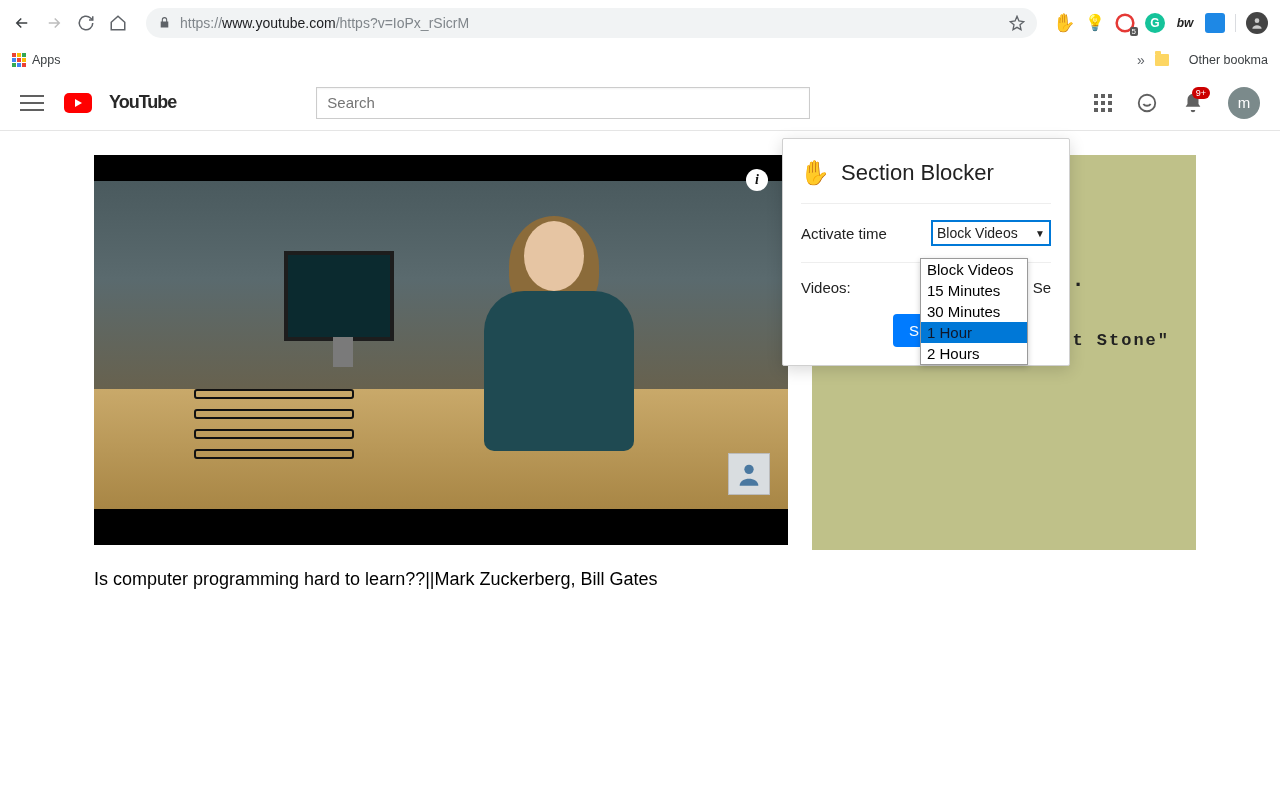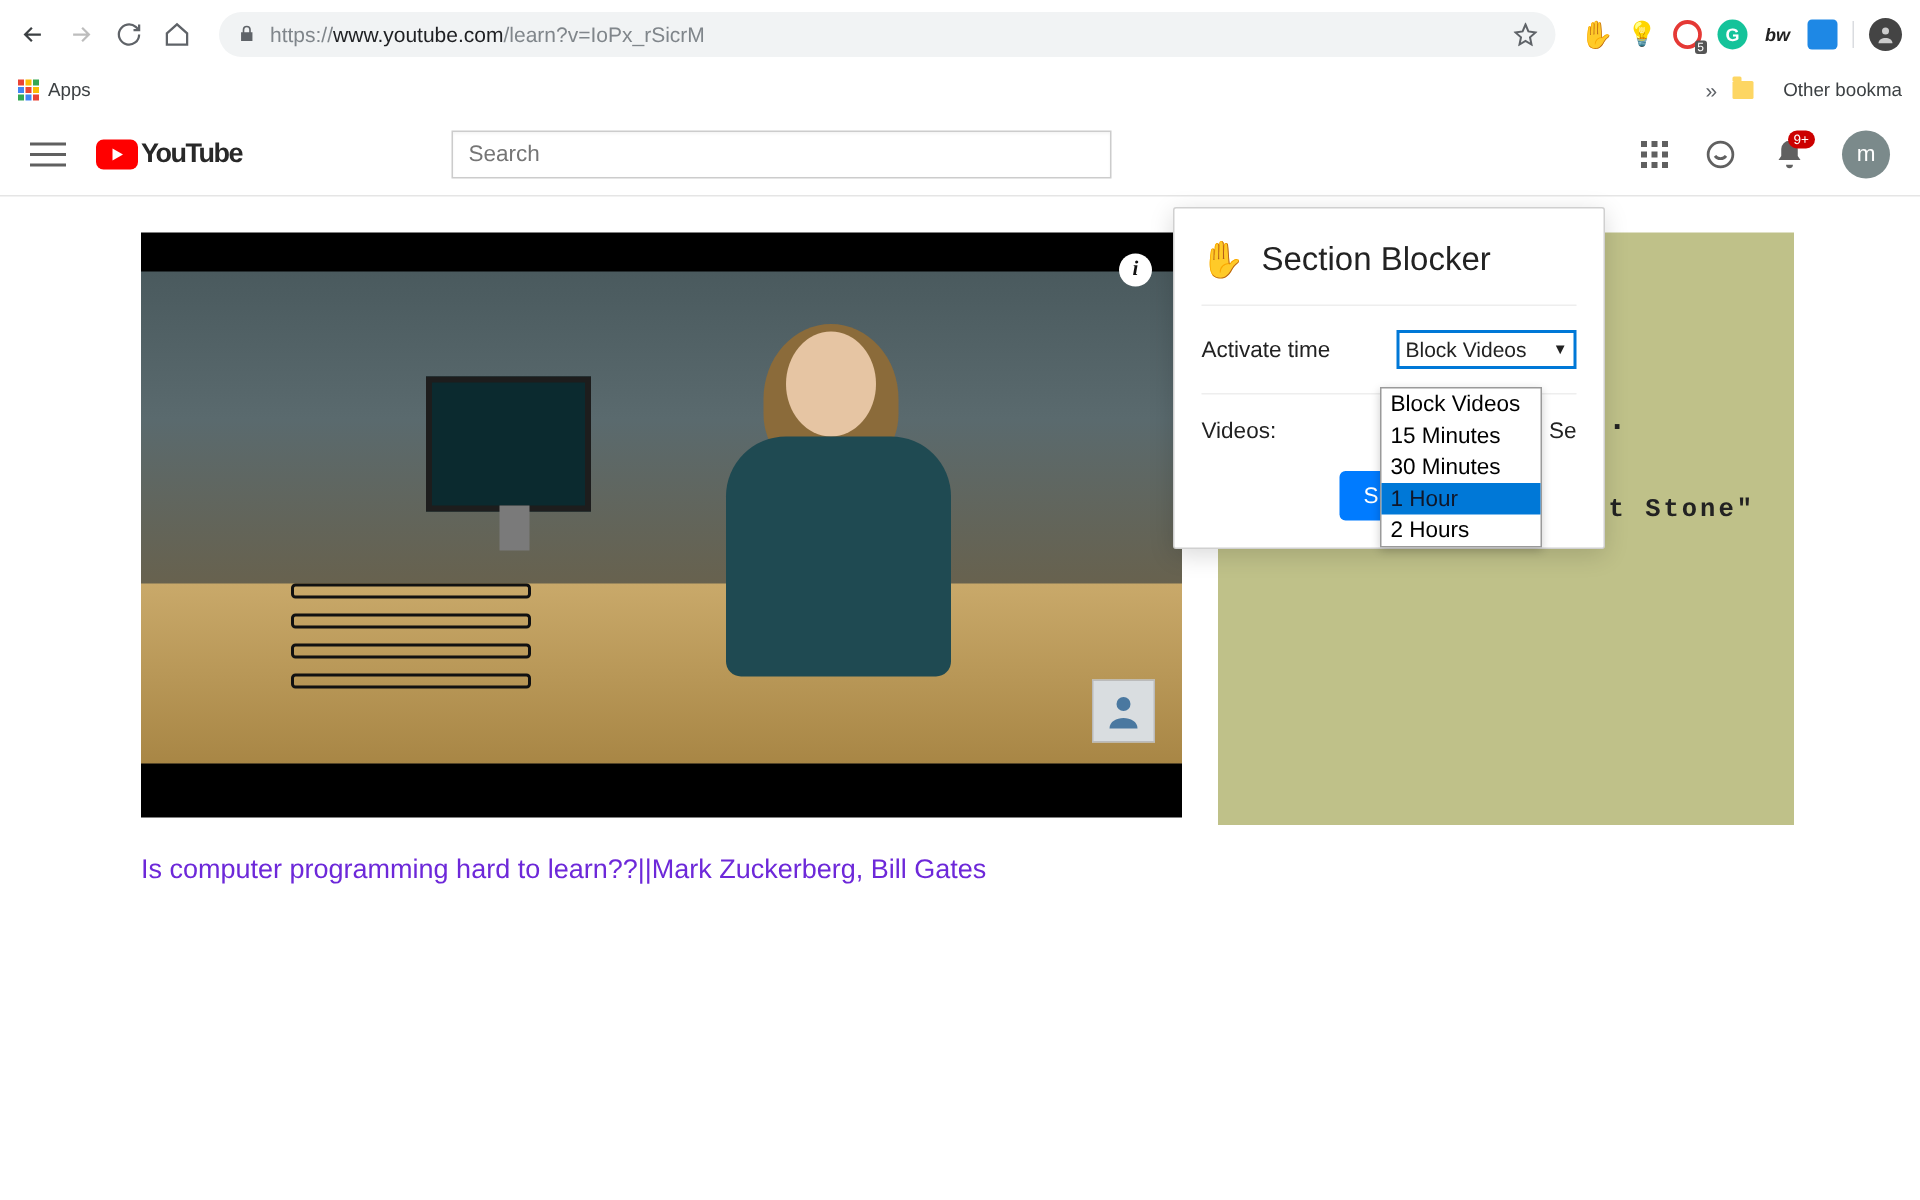--- a/index.html
+++ b/index.html
@@ -133,7 +133,7 @@
         </svg>
     </span>
     <span class="url-text">
-      <span class="gray">https://</span><span>www.youtube.com</span><span class="gray">/learn?v=IoPx_rSicrM</span>
+      <span class="gray">https://</span><span>www.youtube.com</span><span class="gray">/https?v=IoPx_rSicrM</span>
     </span>
     <span class="star-icon">
       <svg width="16" height="16" viewBox="0 0 24 24" fill="none" stroke="#5f6368" stroke-width="2">

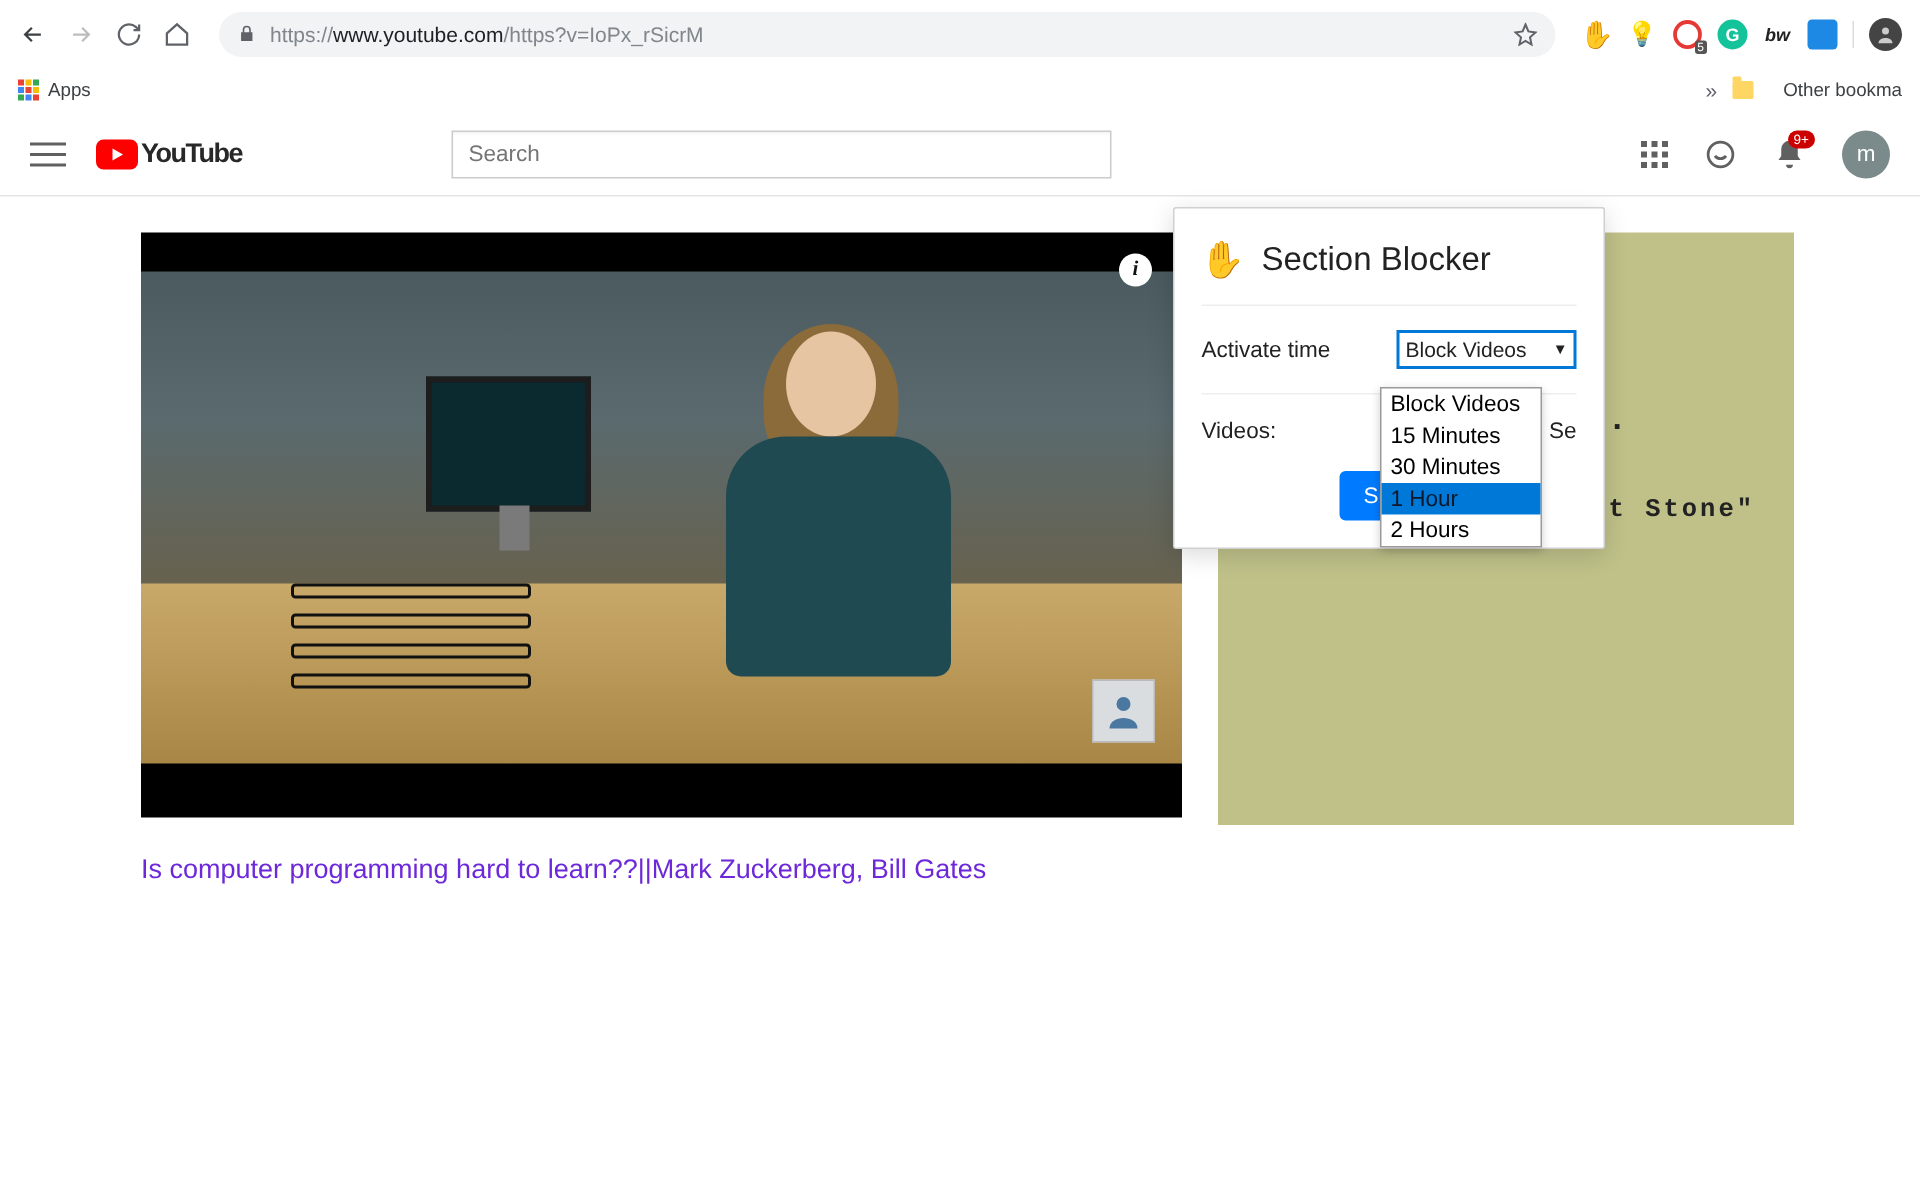--- a/index.html
+++ b/index.html
@@ -41,7 +41,7 @@
   .yt-header { height: 56px; border-bottom: 1px solid #e5e5e5; display: flex; align-items: center; padding: 0 20px; gap: 20px; }
   .hamburger { width: 24px; height: 24px; display: flex; flex-direction: column; justify-content: center; gap: 5px; }
   .hamburger span { height: 2px; background: #606060; }
-  .yt-logo { display: flex; align-items: center; gap: 2px; }
+  .yt-logo { display: flex; align-items: center; gap: 17px; }
   .yt-play { width: 28px; height: 20px; background: #ff0000; border-radius: 5px; display: flex; align-items: center; justify-content: center; }
   .yt-play::after { content: ""; border-left: 7px solid #fff; border-top: 4px solid transparent; border-bottom: 4px solid transparent; }
   .yt-word { font-weight: bold; font-size: 18px; letter-spacing: -1px; color: #282828; font-family: Arial;}

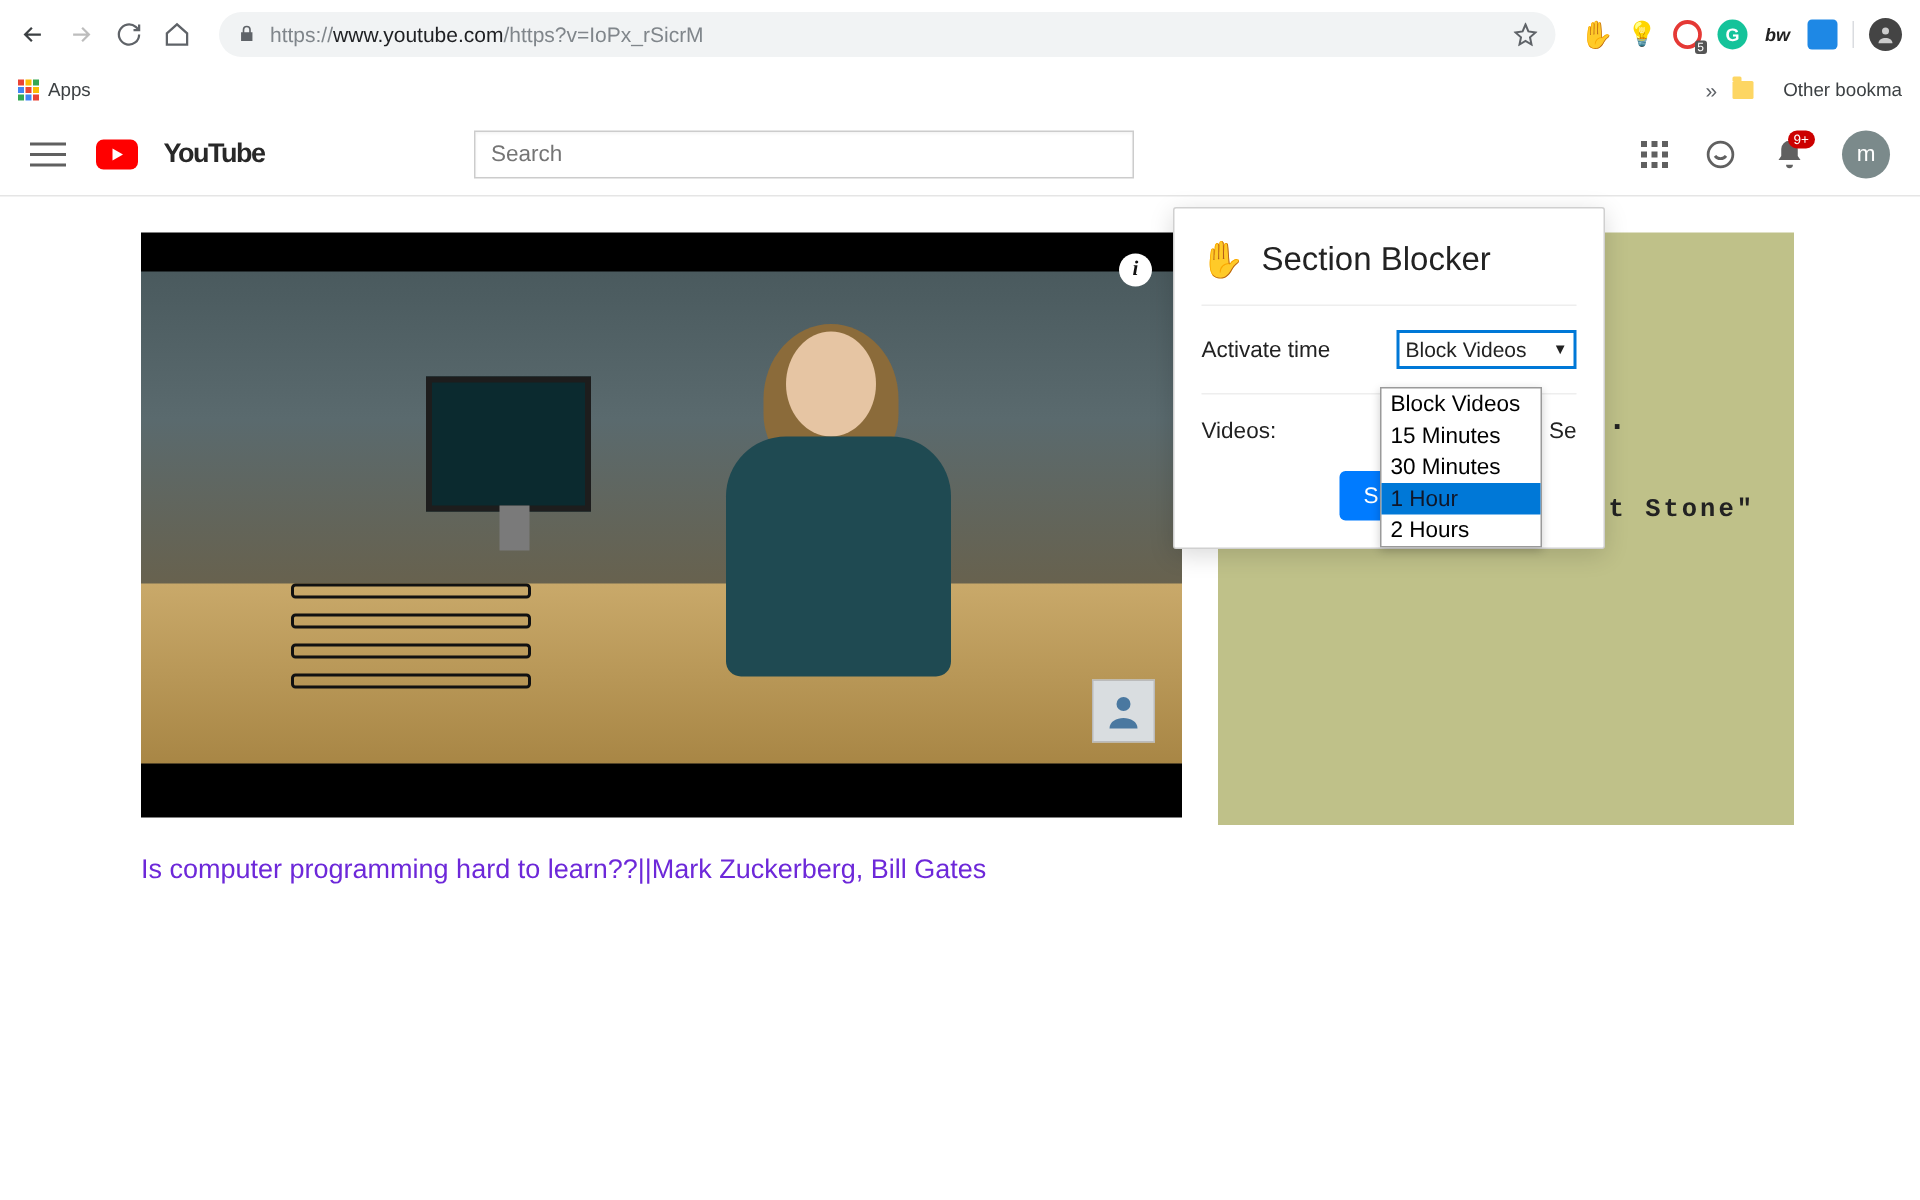--- a/index.html
+++ b/index.html
@@ -46,7 +46,7 @@
   .yt-play::after { content: ""; border-left: 7px solid #fff; border-top: 4px solid transparent; border-bottom: 4px solid transparent; }
   .yt-word { font-weight: bold; font-size: 18px; letter-spacing: -1px; color: #282828; font-family: Arial;}
   .yt-search-wrap { flex: 0 0 620px; margin-left: 120px; }
-  .yt-search { width: 440px; height: 32px; border: 1px solid #ccc; padding: 0 10px; font-size: 15px; color: #888; background:#fff; box-shadow: inset 0 1px 2px rgba(0,0,0,0.05);}
+  .yt-search { width: 494px; height: 32px; border: 1px solid #ccc; padding: 0 10px; font-size: 15px; color: #888; background:#fff; box-shadow: inset 0 1px 2px rgba(0,0,0,0.05);}
   .yt-right { margin-left: auto; display: flex; align-items: center; gap: 24px; }
   .yt-grid-apps { width: 18px; height: 18px; display: grid; grid-template-columns: repeat(3,4px); grid-template-rows: repeat(3,4px); gap: 3px; }
   .yt-grid-apps span { background: #606060; }

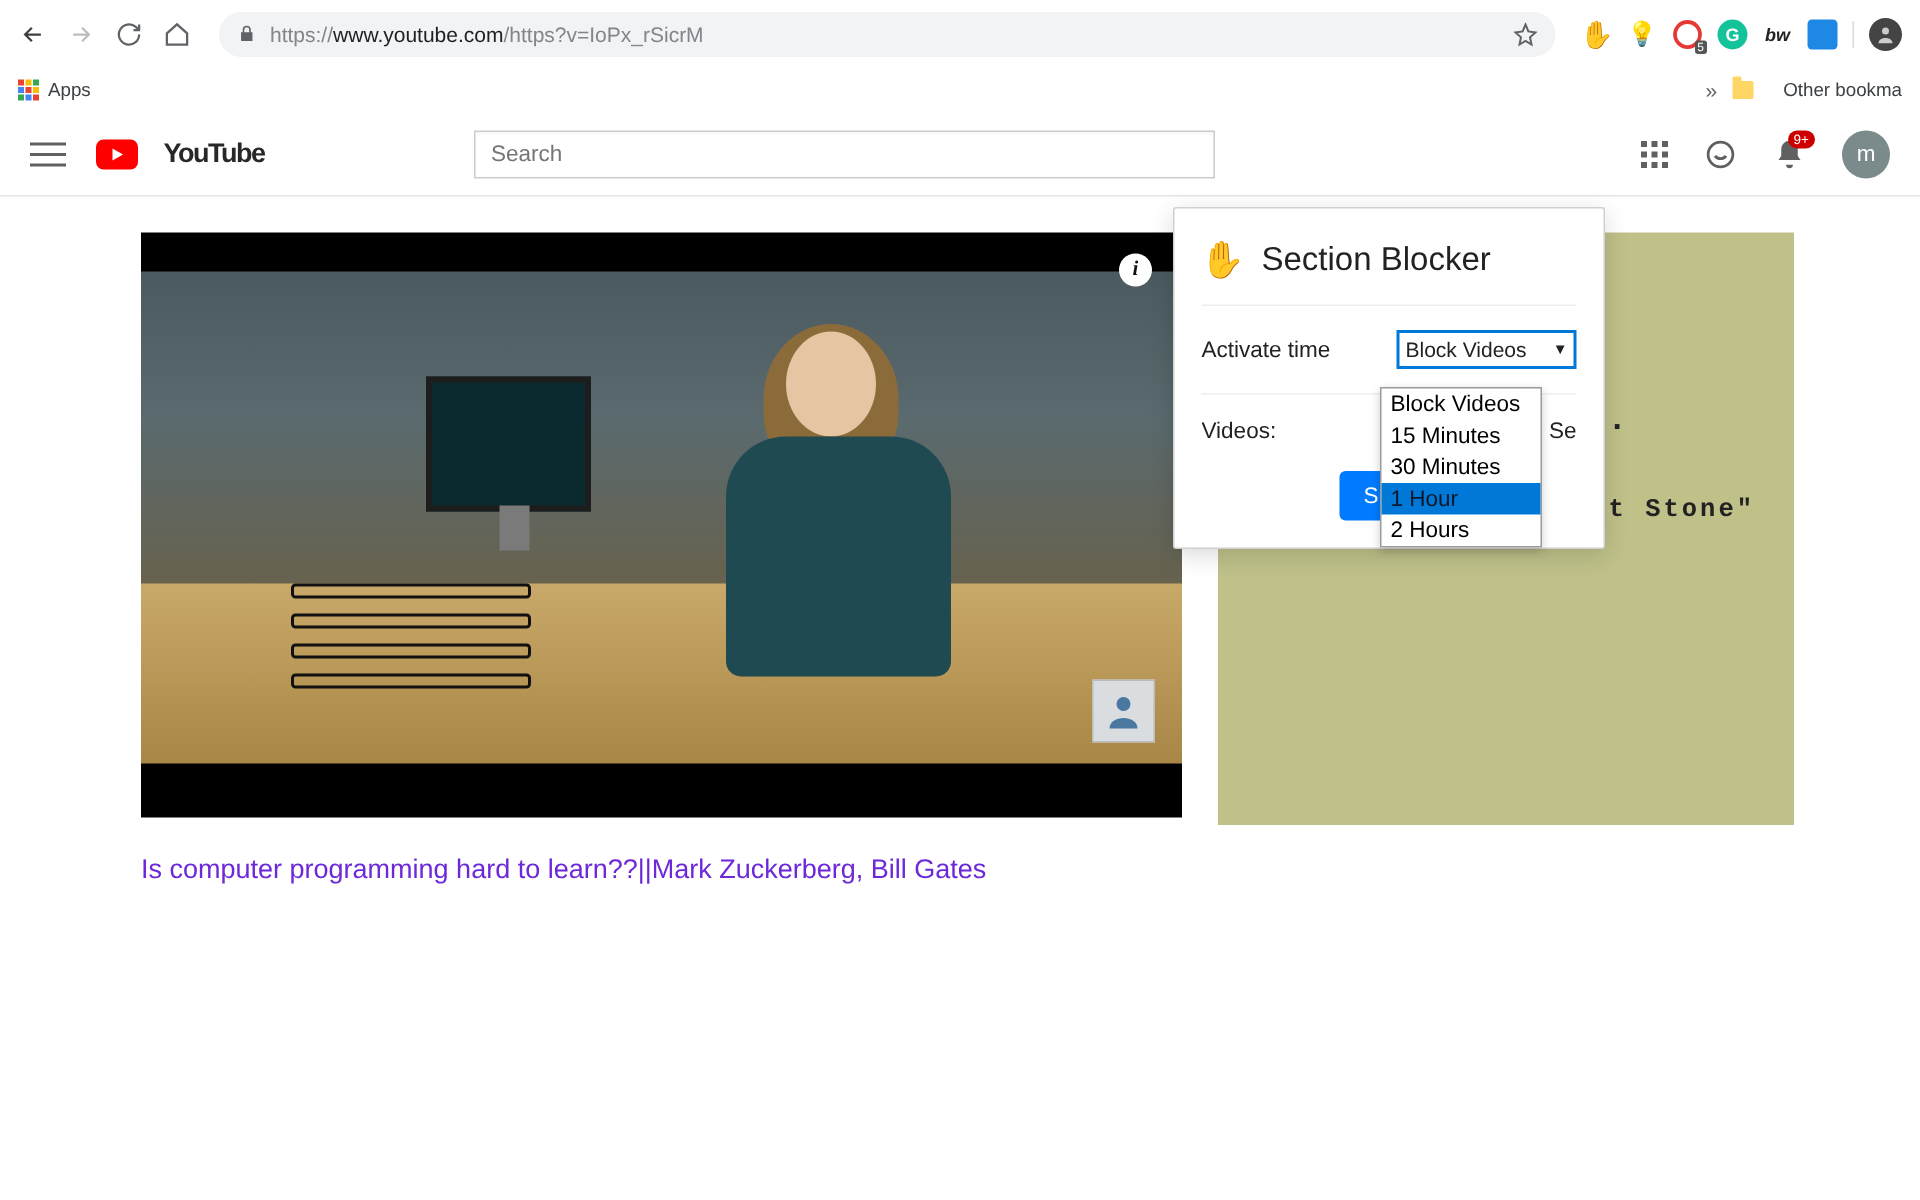--- a/index.html
+++ b/index.html
@@ -73,7 +73,7 @@
   .info-dot { position:absolute; top:14px; right:20px; width:22px; height:22px; border-radius:50%; background:#fff; color:#111;display:flex;align-items:center;justify-content:center;font-weight:bold;font-style:italic;font-size:14px;font-family:Georgia,serif;}
   .channel-ico { position:absolute; right:18px; bottom:50px; width:42px; height:42px; background:#d9dde0; border:1px solid #bbb; display:flex;align-items:center;justify-content:center;}
   .channel-ico svg{width:28px;height:28px;}
-  .video-title { font-size: 18px; color: #6d28d9; margin-top: 24px; font-weight: 400; }
+  .video-title { font-size: 18px; color: #000000; margin-top: 24px; font-weight: 400; }
 
   
   .sidebar-card { width: 384px; height: 395px; background: #bfc189; margin-top: 0; padding: 110px 26px 0 18px; position: relative; color:#222;}

